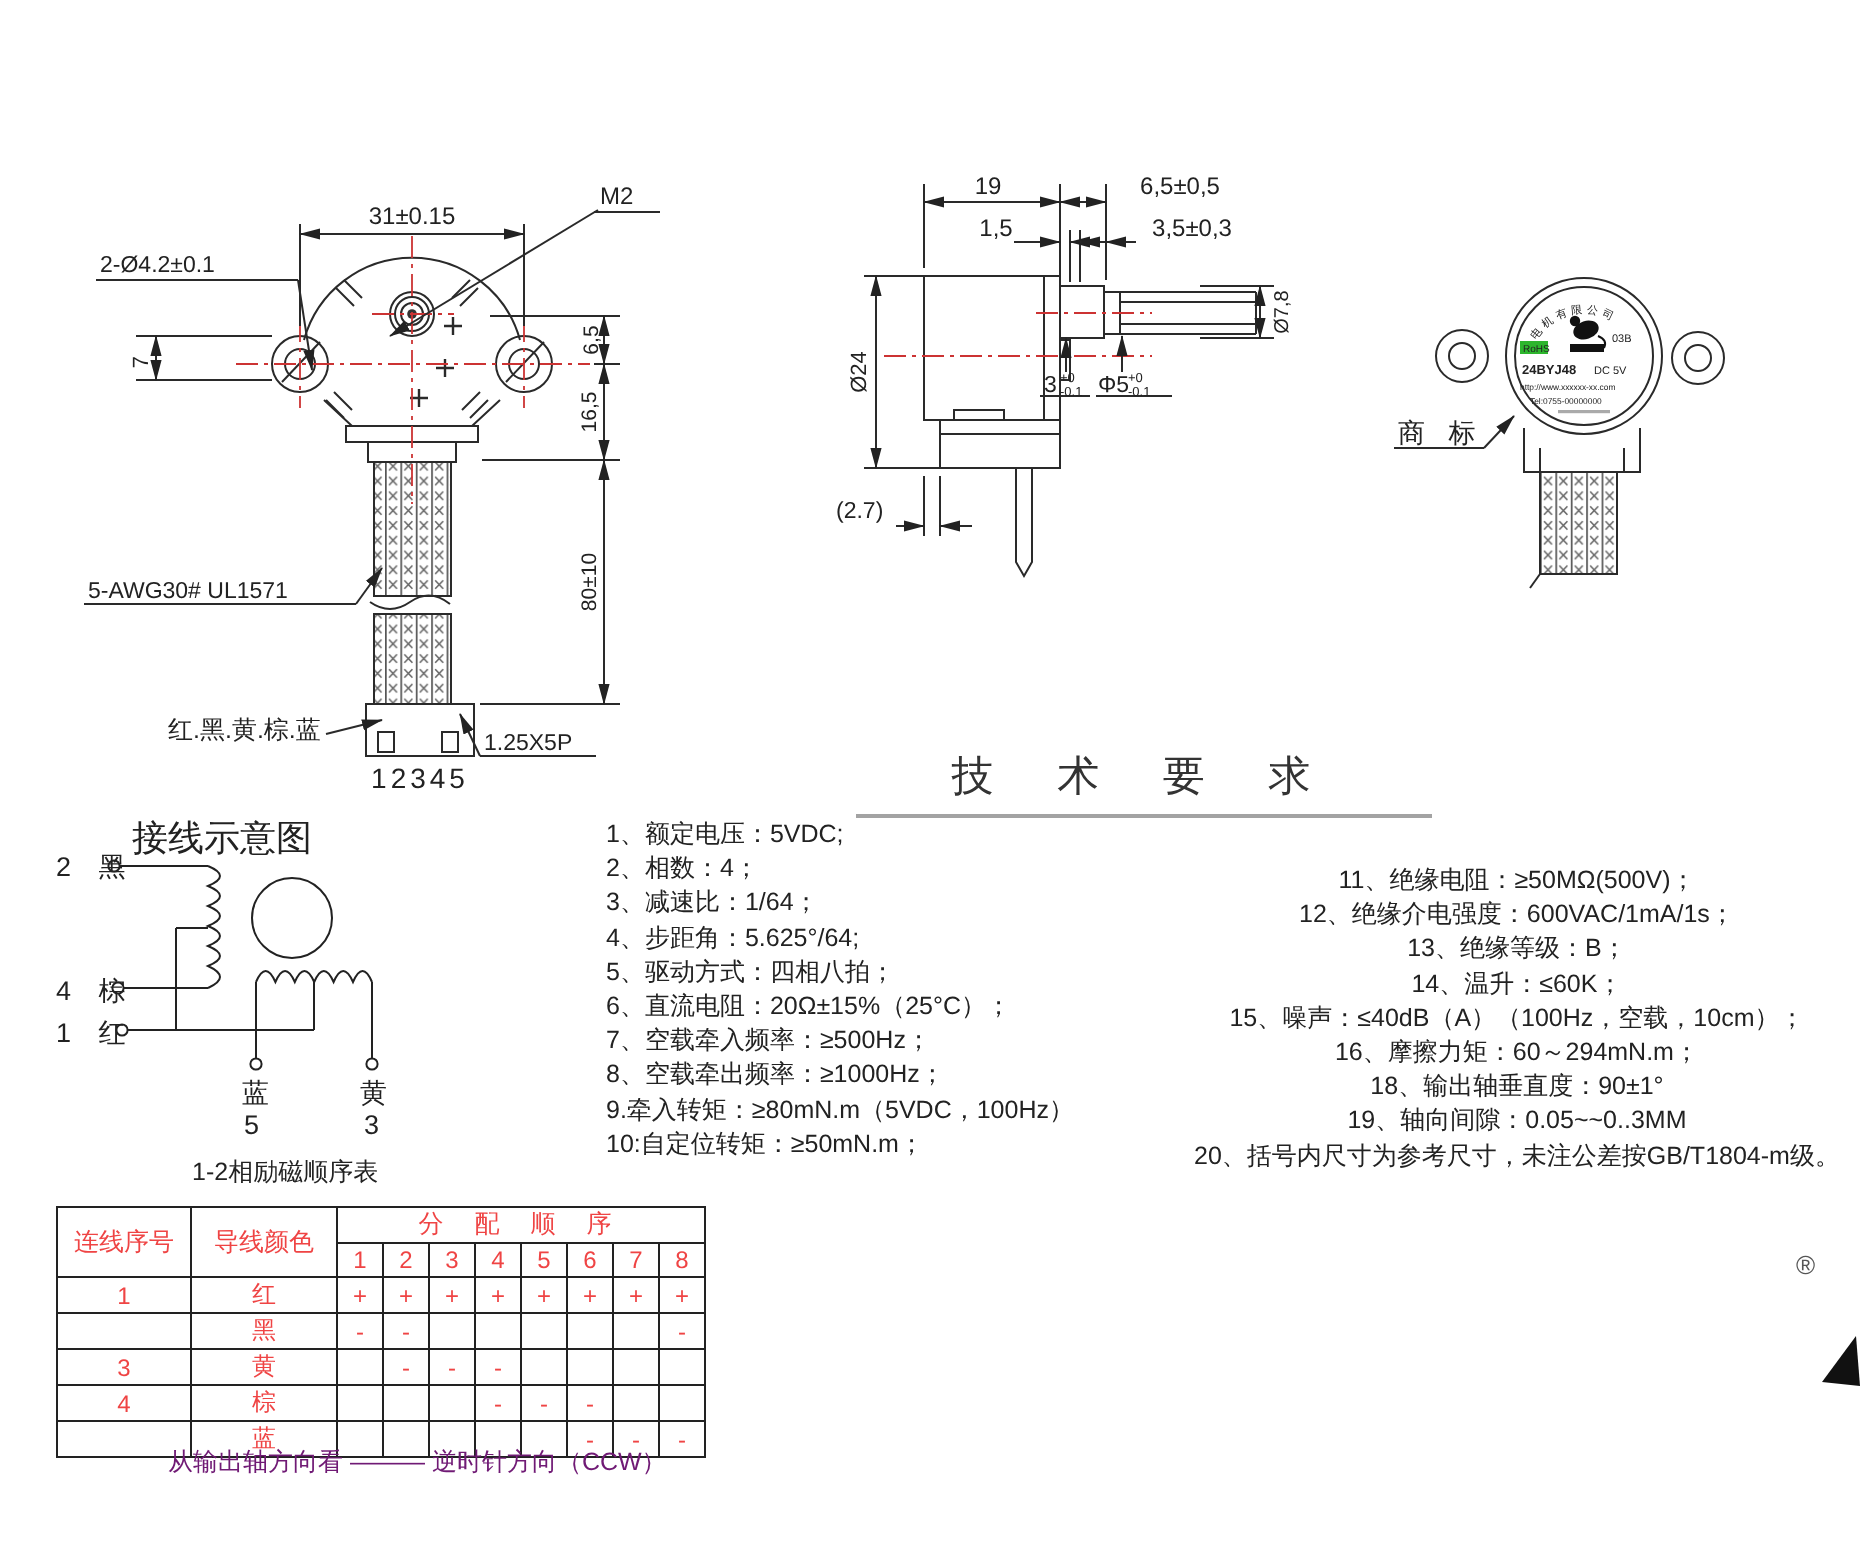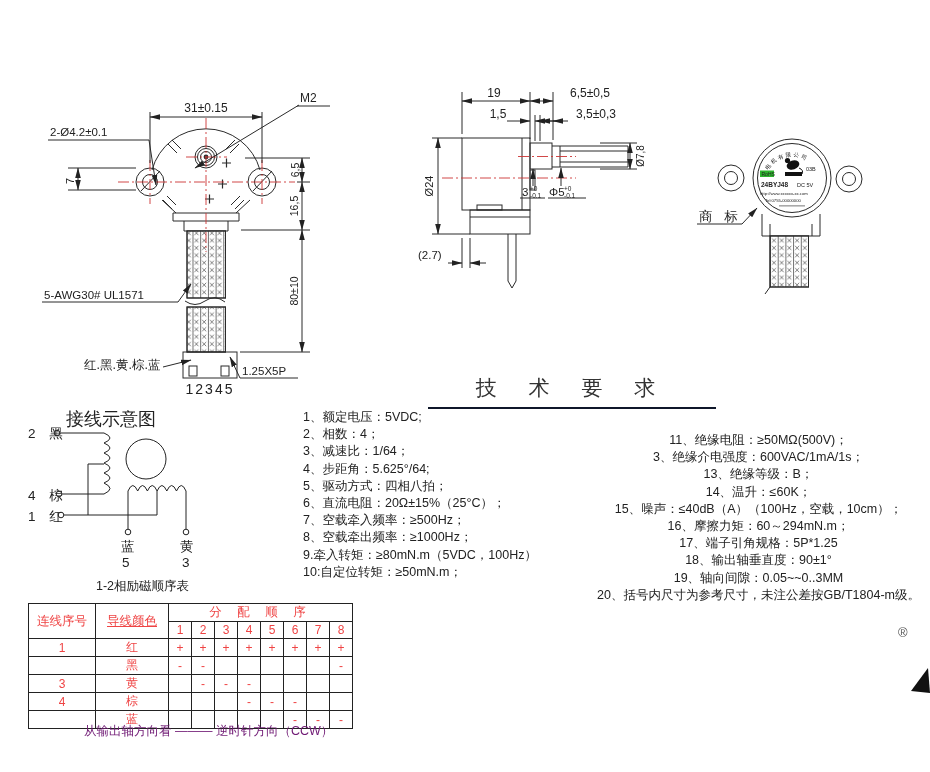--- a/index.html
+++ b/index.html
@@ -12,7 +12,7 @@
   .tech-title{
     position:absolute;left:428px;top:374px;width:288px;text-align:center;
     font-size:21px;letter-spacing:13px;color:#333;
-    border-bottom:2px solid #0f172a;padding-bottom:5px;white-space:nowrap;
+    border-bottom:2px solid #a3a3a3;padding-bottom:5px;white-space:nowrap;
   }
   .tech-list{position:absolute;font-size:12.5px;line-height:17.2px;color:#222;white-space:nowrap;}
   .tech-left{left:303px;top:409px;}

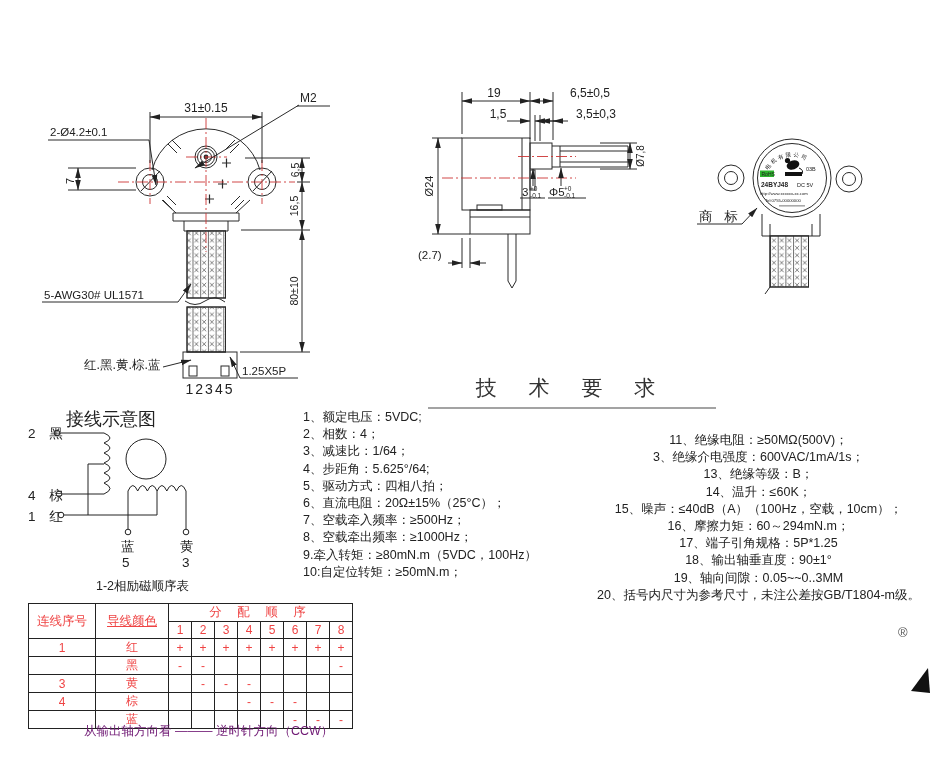--- a/index.html
+++ b/index.html
@@ -305,7 +305,7 @@
 
 <div class="tech-list tech-right">
   <div>11、绝缘电阻：≥50MΩ(500V)；</div>
-  <div>3、绝缘介电强度：600VAC/1mA/1s；</div>
+  <div>12、绝缘介电强度：600VAC/1mA/1s；</div>
   <div>13、绝缘等级：B；</div>
   <div>14、温升：≤60K；</div>
   <div>15、噪声：≤40dB（A）（100Hz，空载，10cm）；</div>

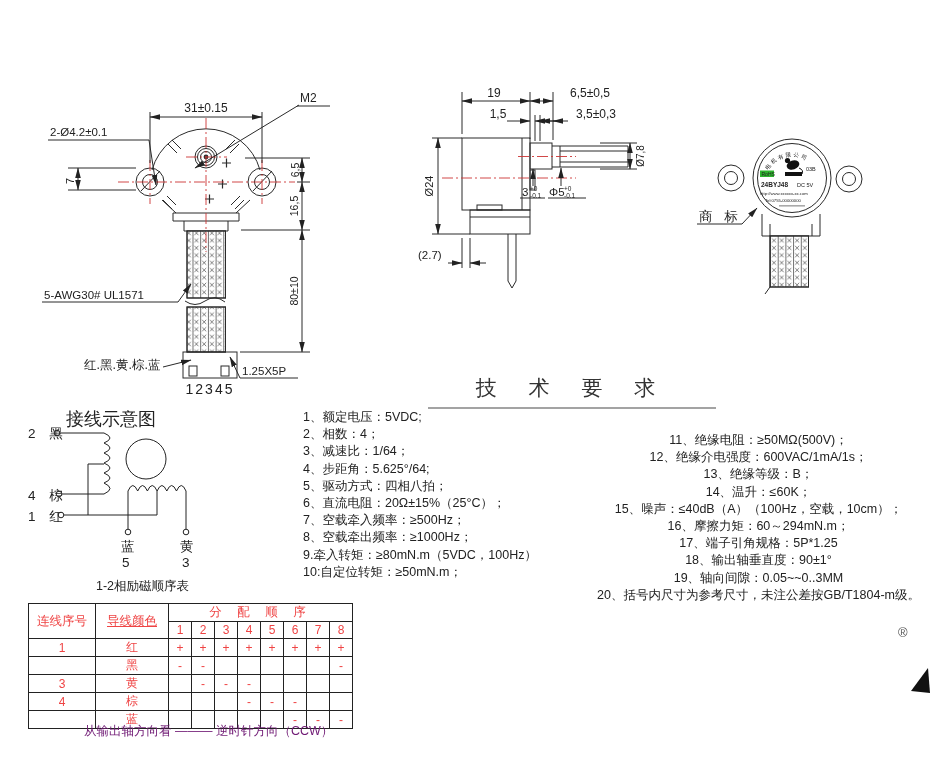--- a/index.html
+++ b/index.html
@@ -310,7 +310,6 @@
   <div>14、温升：≤60K；</div>
   <div>15、噪声：≤40dB（A）（100Hz，空载，10cm）；</div>
   <div>16、摩擦力矩：60～294mN.m；</div>
-  <div>17、端子引角规格：5P*1.25</div>
   <div>18、输出轴垂直度：90±1°</div>
   <div>19、轴向间隙：0.05~~0..3MM</div>
   <div>20、括号内尺寸为参考尺寸，未注公差按GB/T1804-m级。</div>

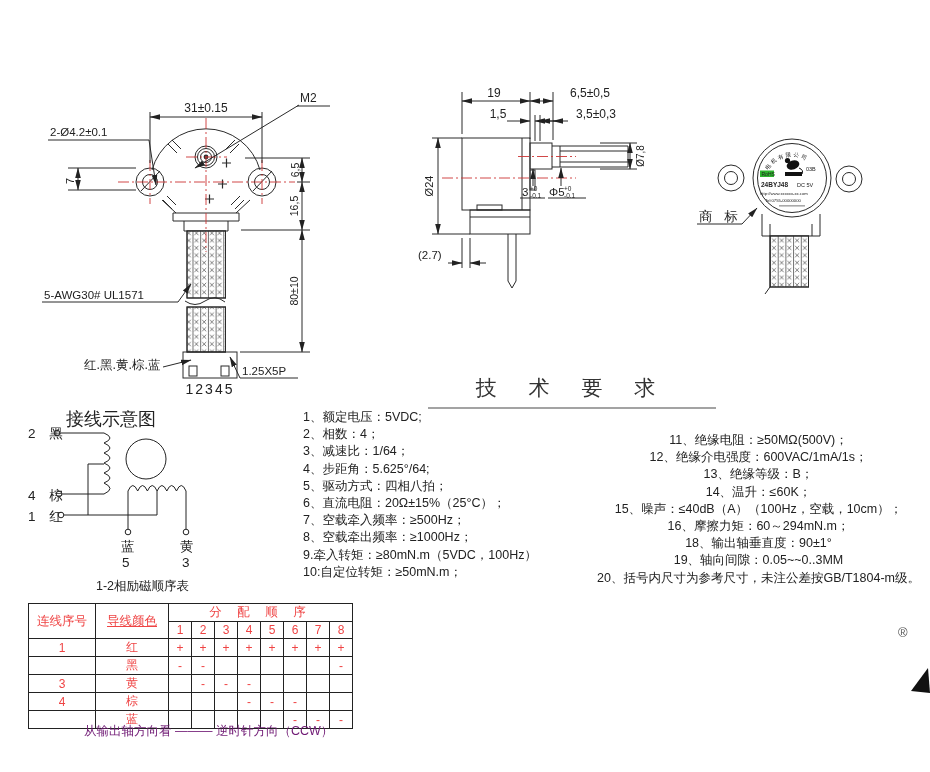--- a/index.html
+++ b/index.html
@@ -28,7 +28,7 @@
     font-weight:normal;overflow:hidden;
   }
   table.seq .c-seq{width:66px;}
-  table.seq .c-col{width:72px;text-decoration:underline;}
+  table.seq .c-col{width:72px;}
   table.seq .c-n{width:22px;}
   table.seq .hdr{font-size:12.5px;}
   table.seq .order-hdr{letter-spacing:6px;}

